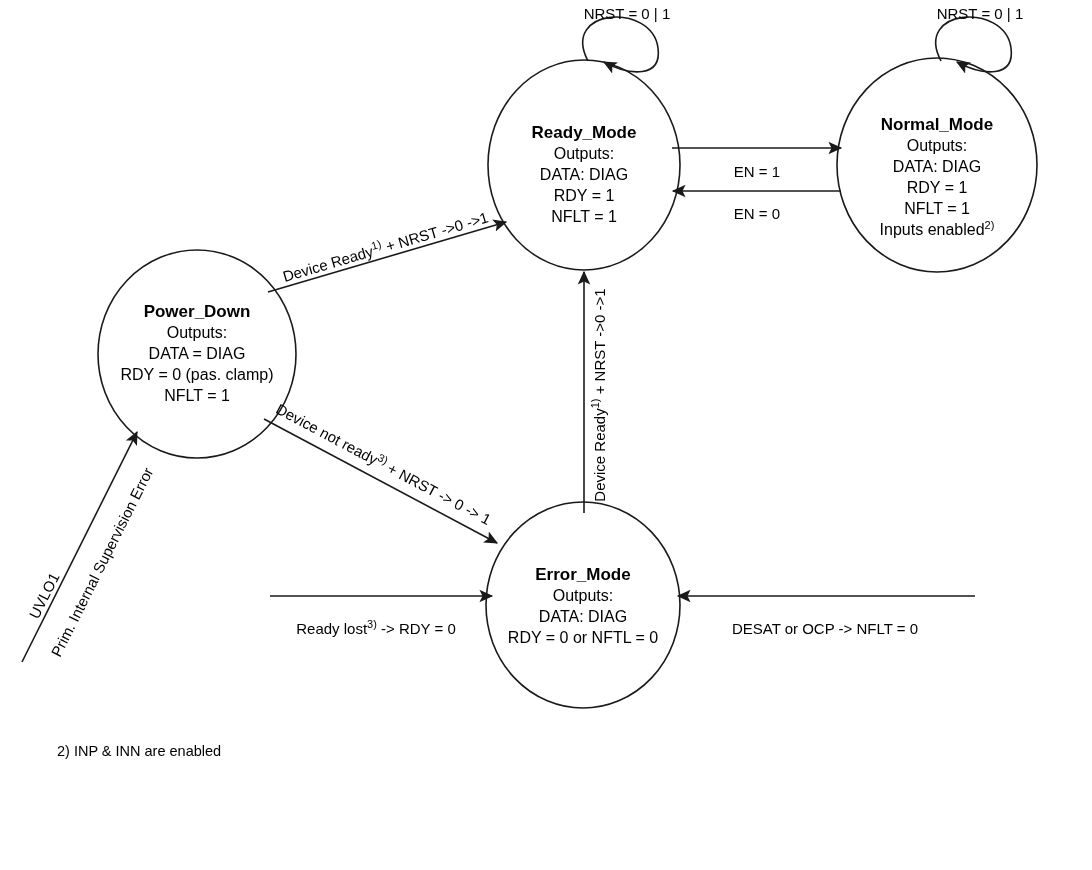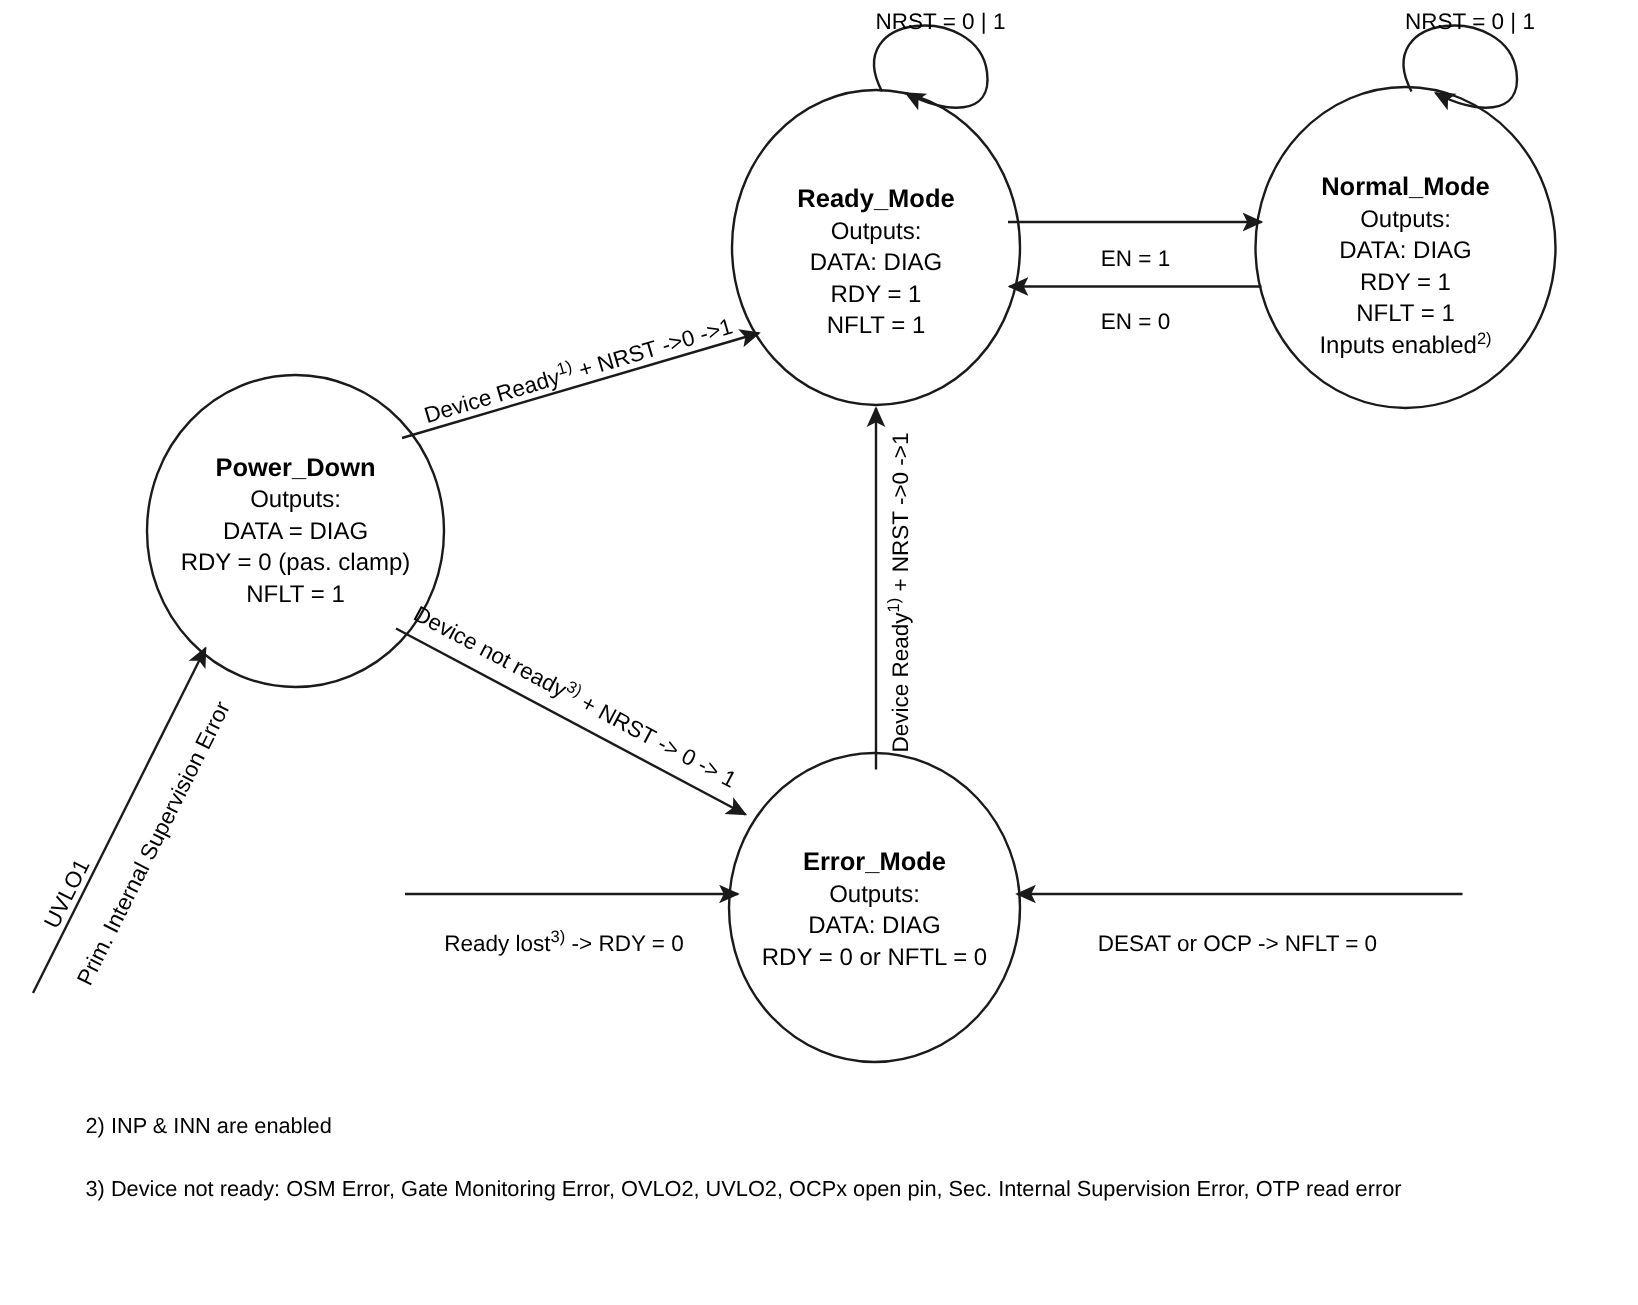--- a/index.html
+++ b/index.html
@@ -177,7 +177,6 @@
 
   <div class="footnotes">
     <div class="footnote">2) INP &amp; INN are enabled</div>
-    <div class="footnote">3) Device not ready: OSM Error, Gate Monitoring Error, OVLO2, UVLO2, OCPx open pin, Sec. Internal Supervision Error, OTP read error</div>
   </div>
 
 </div>

